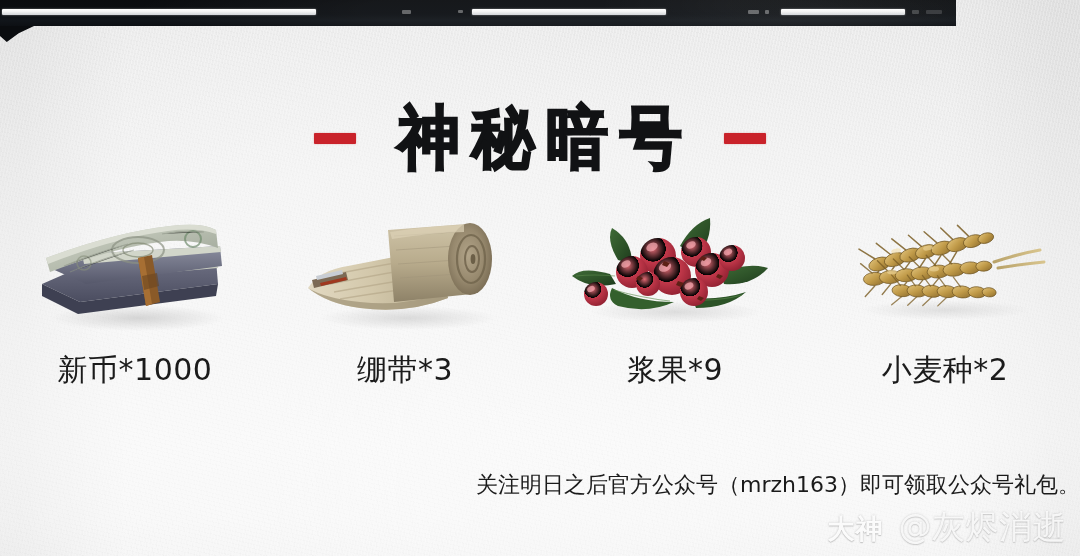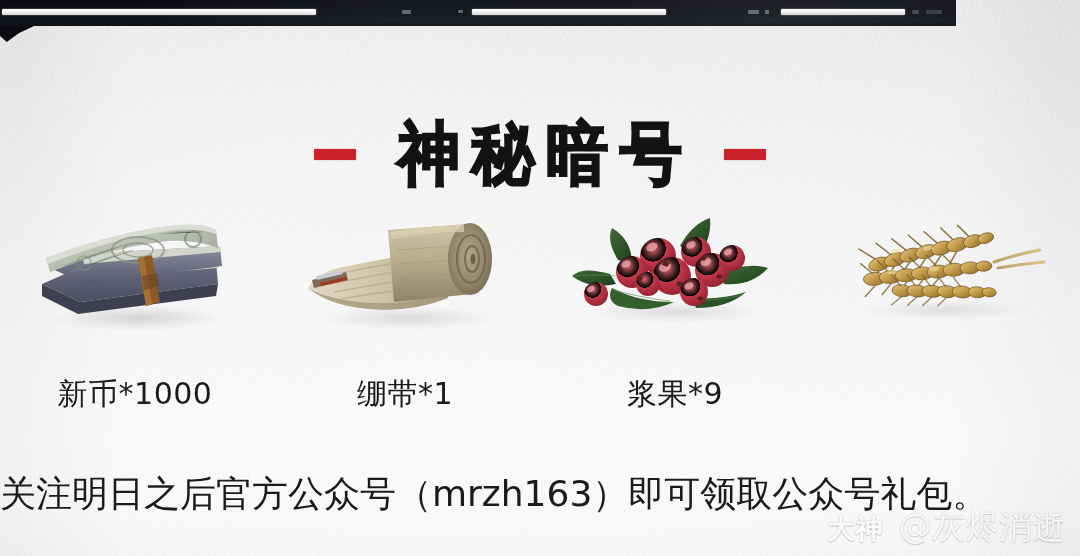--- a/index.html
+++ b/index.html
@@ -112,7 +112,7 @@
   .title-row {
     position: absolute;
     left: 0;
-    top: 112px;
+    top: 96px;
     width: 1080px;
     height: 84px;
     display: flex;

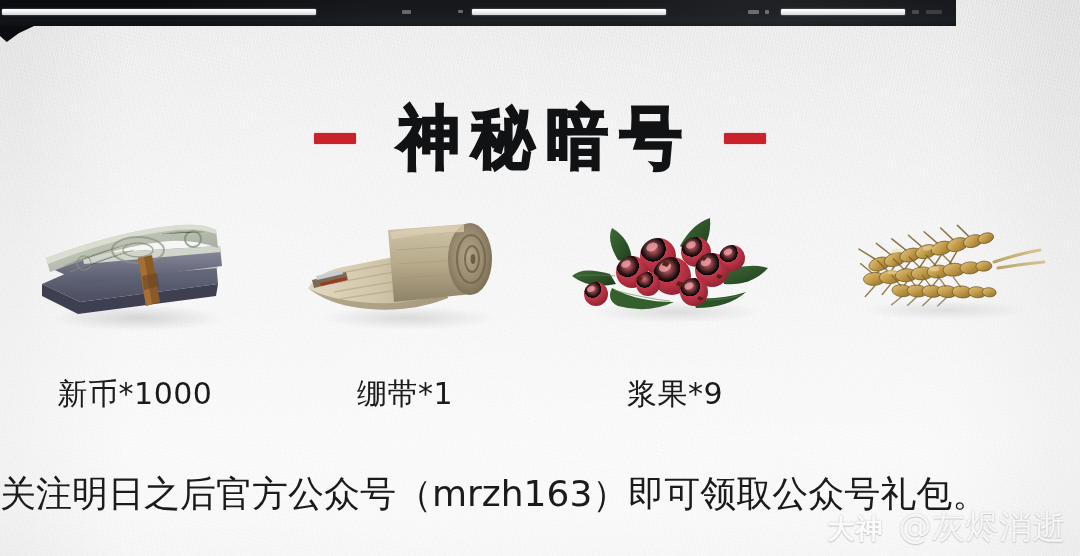--- a/index.html
+++ b/index.html
@@ -164,7 +164,7 @@
   }
   .icon-box svg { display: block; }
   .reward-label {
-    margin-top: 28px;
+    margin-top: 4px;
     font-family: "DejaVu Sans", "Liberation Sans", sans-serif;
     font-size: 30px;
     font-weight: 400;

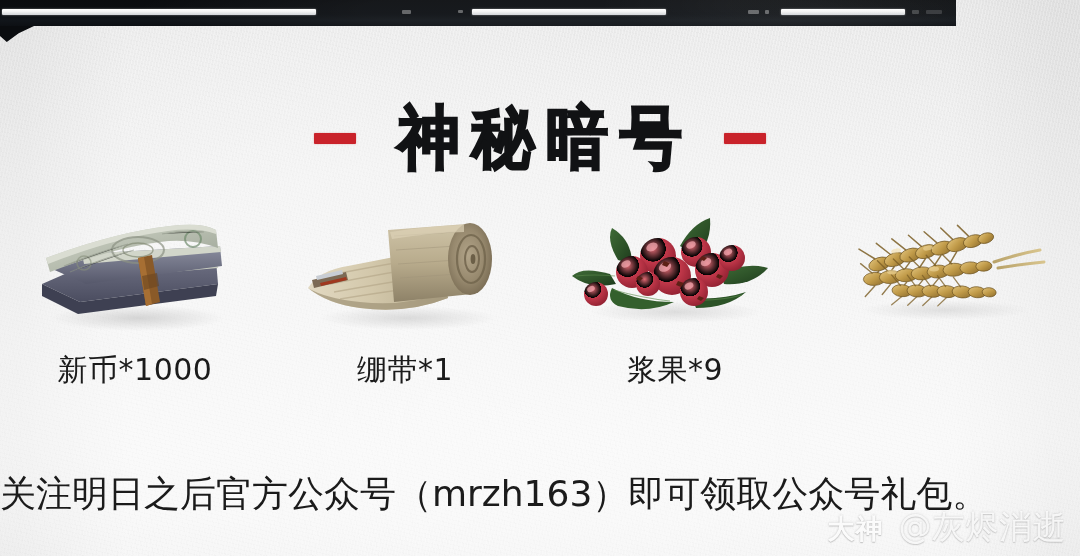--- a/index.html
+++ b/index.html
@@ -355,7 +355,7 @@
           <path d="M100 26 Q138 20 174 19 L174 26 Q138 27 102 33 Z" fill="#ddd2b6" opacity=".7"></path>
         </svg>
       </div>
-      <div class="reward-label">绷带*1</div>
+      <div class="reward-label">绷带*3</div>
     </div>
 
     <div class="reward">

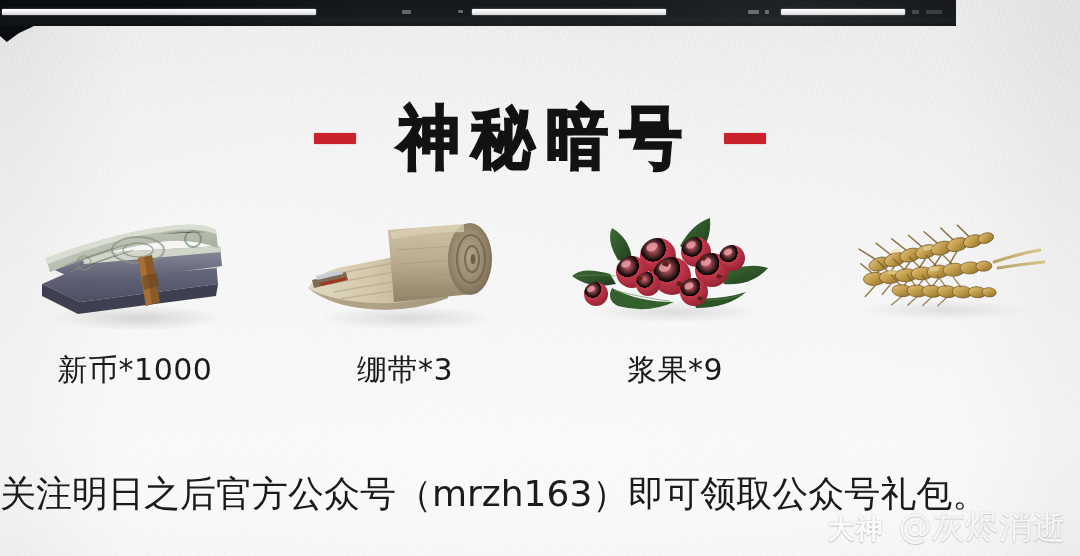--- a/index.html
+++ b/index.html
@@ -543,6 +543,7 @@
           </g>
         </svg>
       </div>
+      <div class="reward-label">小麦种*2</div>
     </div>
 
   </div>

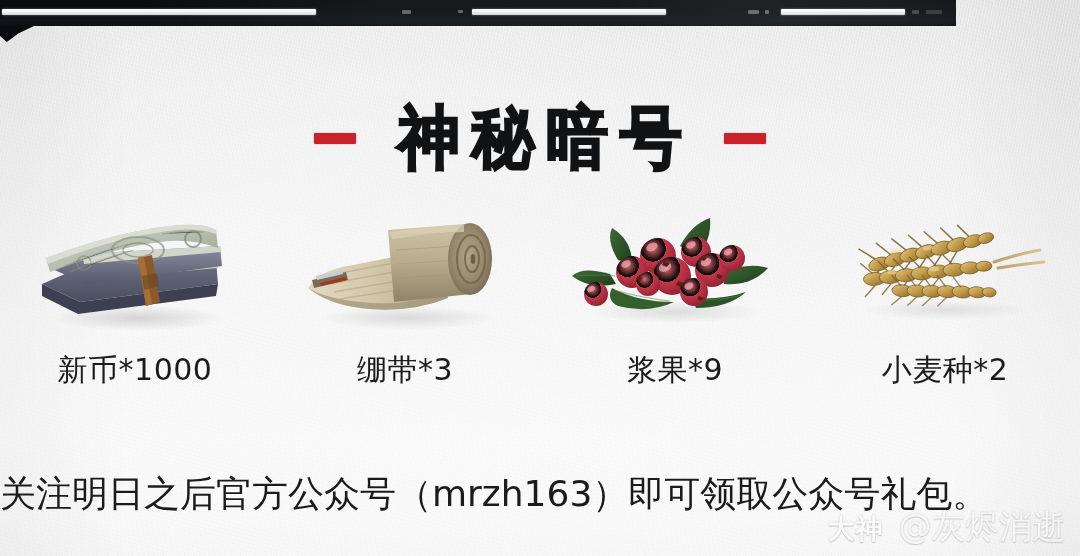--- a/index.html
+++ b/index.html
@@ -179,9 +179,9 @@
     left: 0;
     top: 470px;
     width: 1080px;
-    text-align: left;
+    text-align: right;
     font-family: "DejaVu Sans", "Liberation Sans", sans-serif;
-    font-size: 36px;
+    font-size: 22px;
     color: #1b1b1b;
     letter-spacing: 0px;
     white-space: nowrap;

